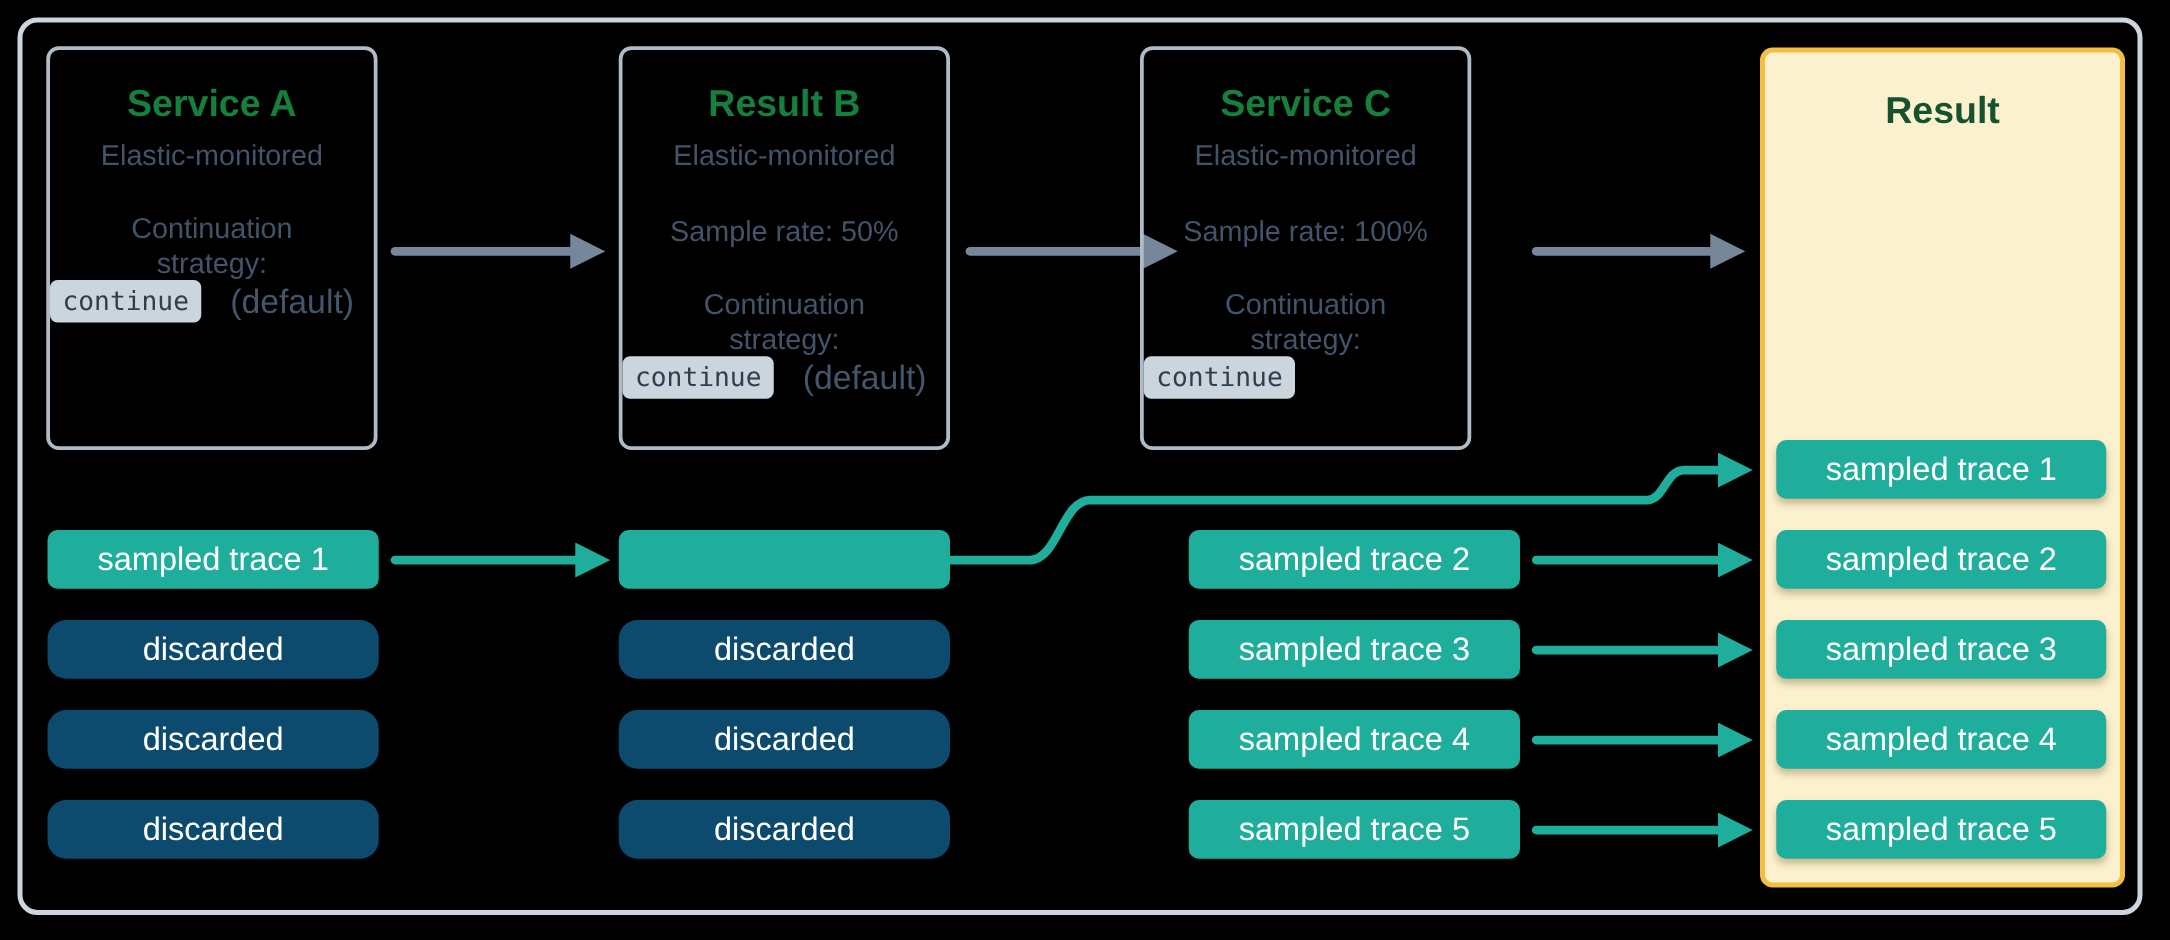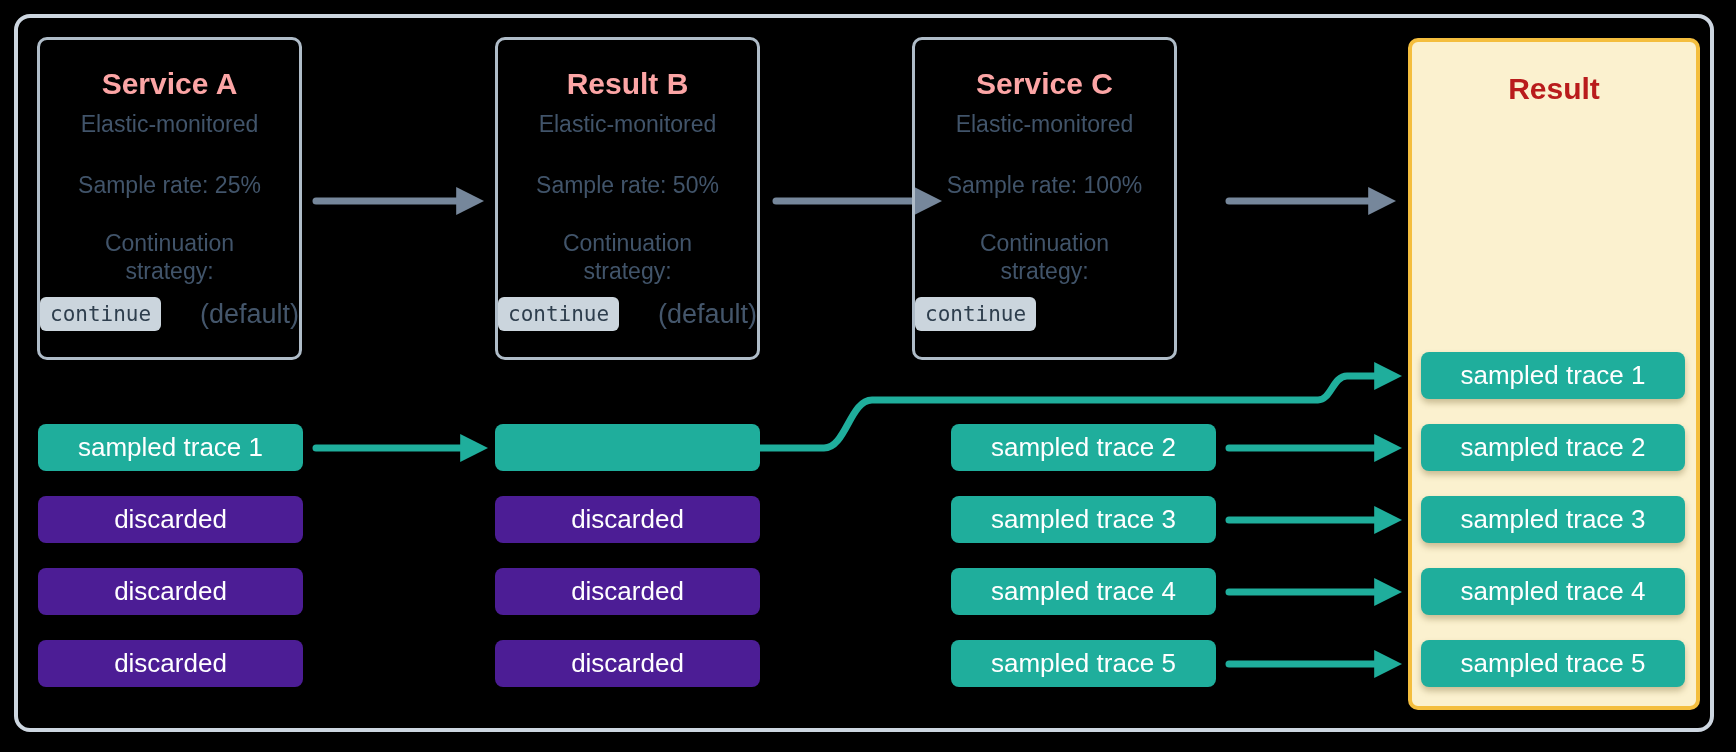--- a/index.html
+++ b/index.html
@@ -18,7 +18,7 @@
     position:absolute;top:37px;width:265px;height:323px;box-sizing:border-box;
     border:3px solid #AFBCC8;border-radius:10px;text-align:center;color:#41546A;
   }
-  .card-title{margin-top:26px;font-size:30px;line-height:36px;font-weight:bold;color:#fca5a5;}
+  .card-title{margin-top:26px;font-size:30px;line-height:36px;font-weight:bold;color:#15803d;}
   .card-line{font-size:23px;line-height:28px;}
   .line-monitored{margin-top:8px;text-align:center;}
   .line-rate{margin-top:33px;}

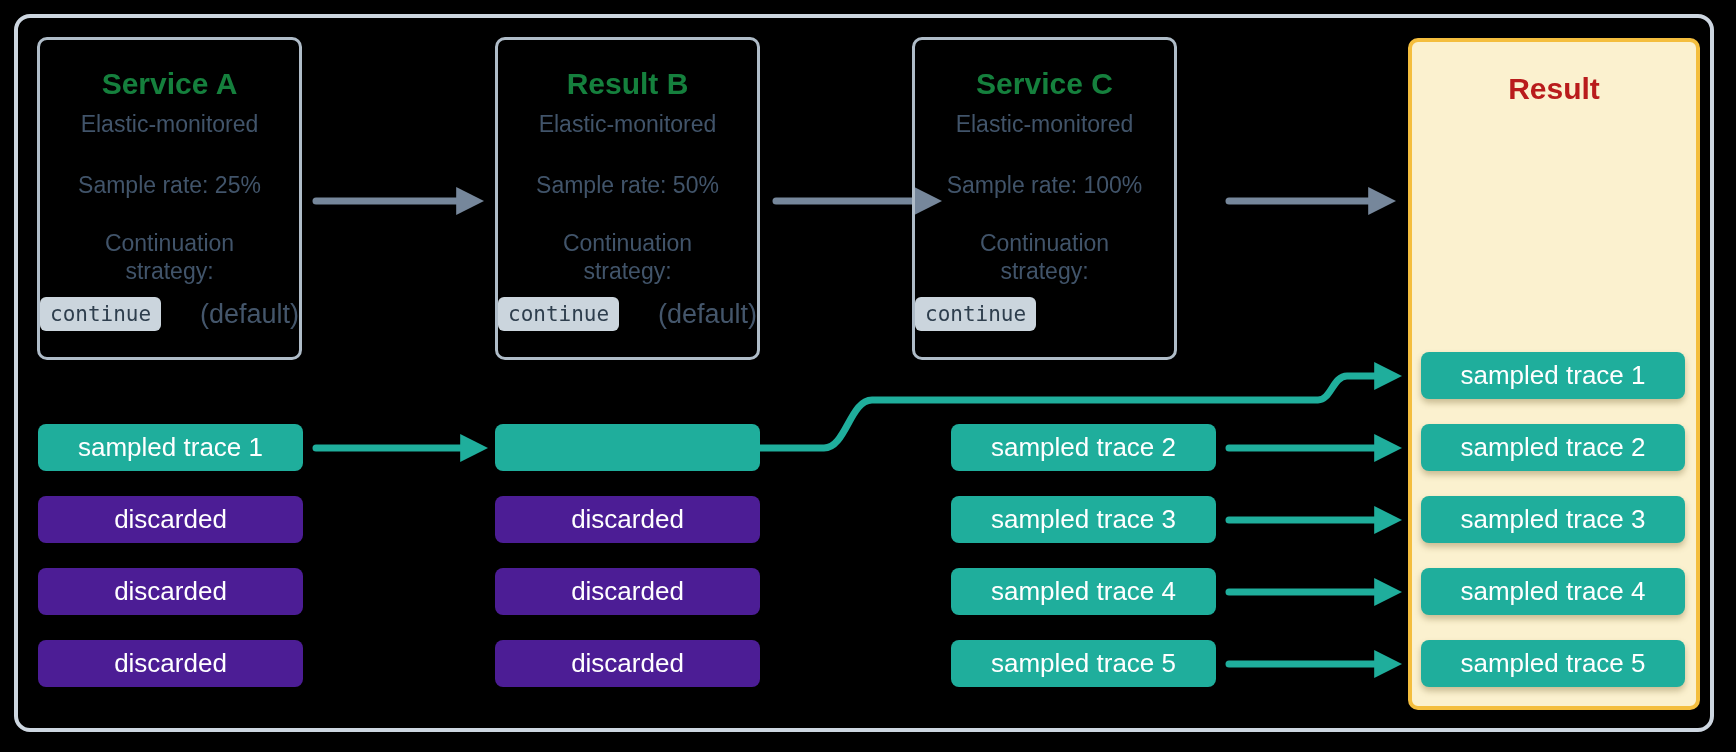--- a/index.html
+++ b/index.html
@@ -46,7 +46,7 @@
     position:absolute;left:1408px;top:38px;width:292px;height:672px;box-sizing:border-box;
     background:#FBF1CF;border:4px solid #F4BE3E;border-radius:10px;text-align:center;
   }
-  .result-title{margin-top:30px;font-size:30px;font-weight:bold;color:#b91c1c;}
+  .result-title{margin-top:30px;font-size:30px;font-weight:bold;color:#14532d;}
 </style>
 </head>
 <body>

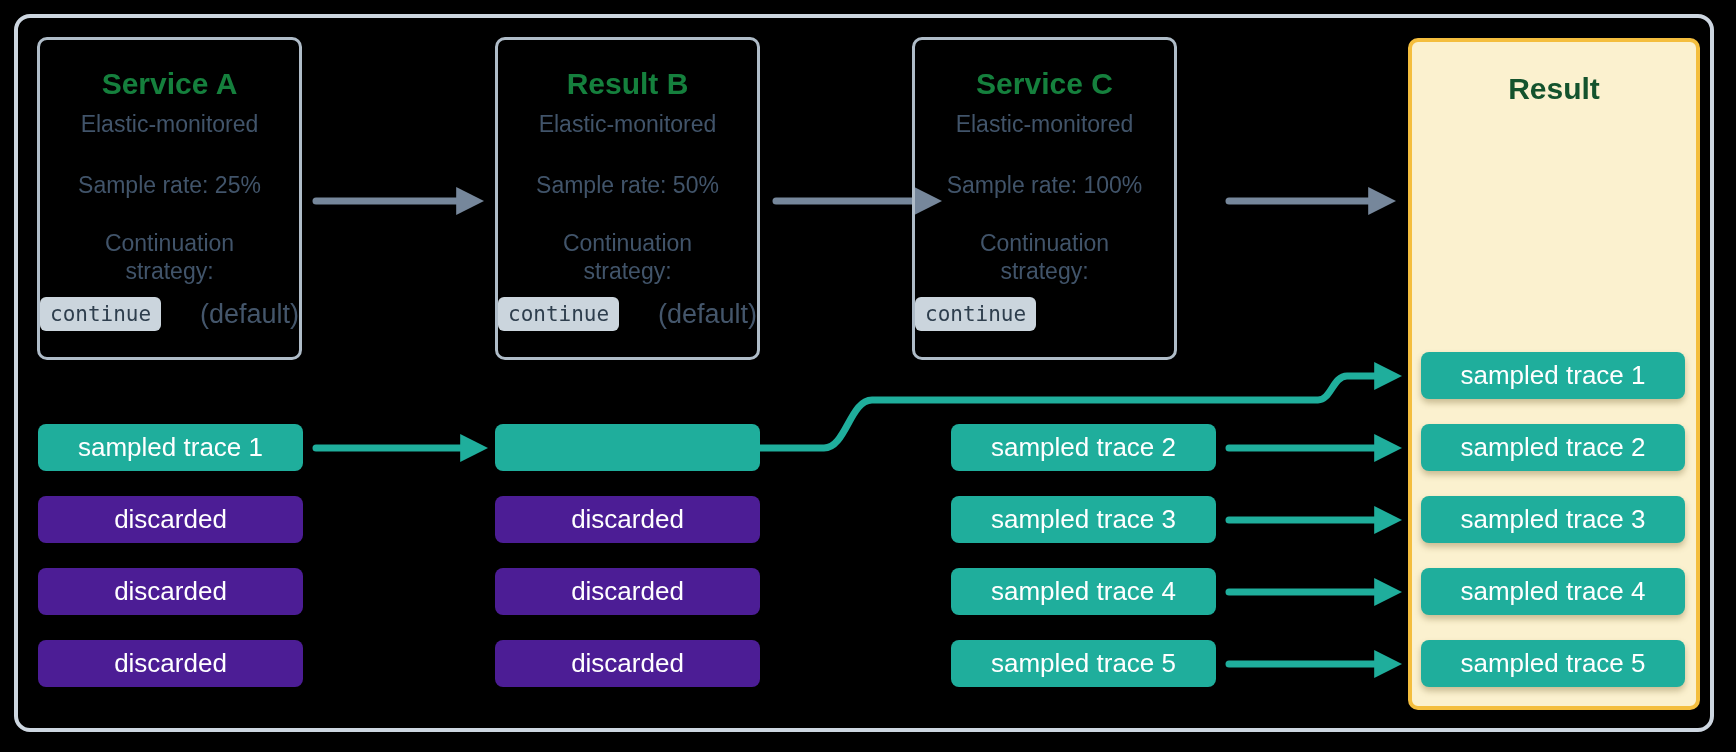--- a/index.html
+++ b/index.html
@@ -79,7 +79,6 @@
   <div class="card" style="left:37px">
     <div class="card-title">Service A</div>
     <div class="card-line line-monitored">Elastic-monitored</div>
-    <div class="card-line line-rate">Sample rate: 25%</div>
     <div class="card-line line-strategy">Continuation strategy:</div>
     <div class="chip-row">
       <span class="chip">continue</span>

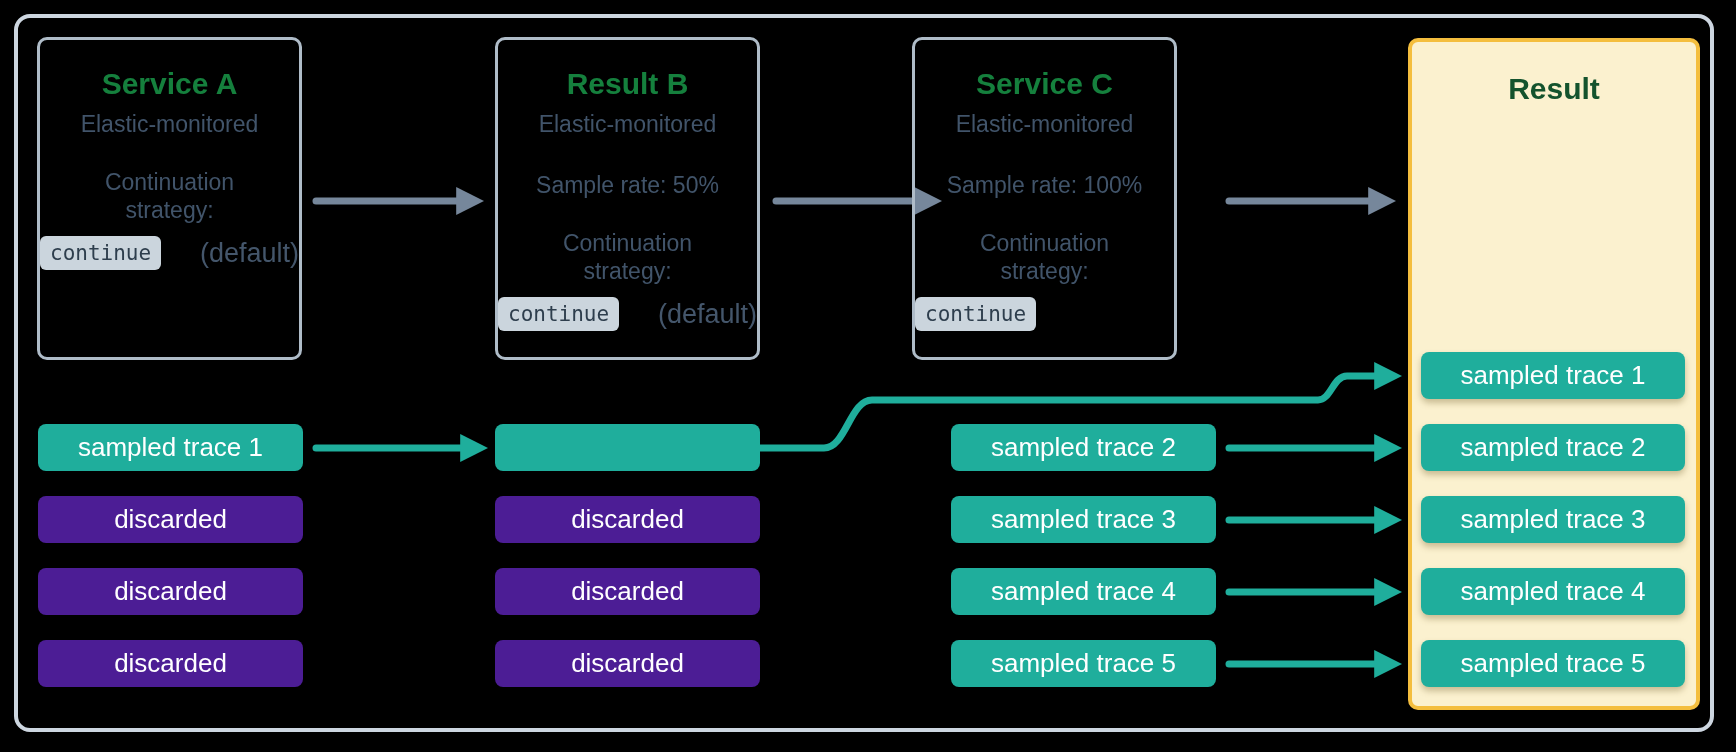--- a/index.html
+++ b/index.html
@@ -23,7 +23,7 @@
   .line-monitored{margin-top:8px;text-align:center;}
   .line-rate{margin-top:33px;}
   .line-strategy{margin:30px auto 0 auto;width:170px;line-height:28px;}
-  .chip-row{margin-top:12px;display:flex;align-items:center;justify-content:space-between;gap:8px;}
+  .chip-row{margin-top:0;display:flex;align-items:center;justify-content:flex-start;gap:23px;}
   .chip{
     display:inline-block;background:#CBD5DD;color:#2E3E4D;border-radius:6px;
     font-family:"DejaVu Sans Mono", monospace;font-size:21px;line-height:28px;

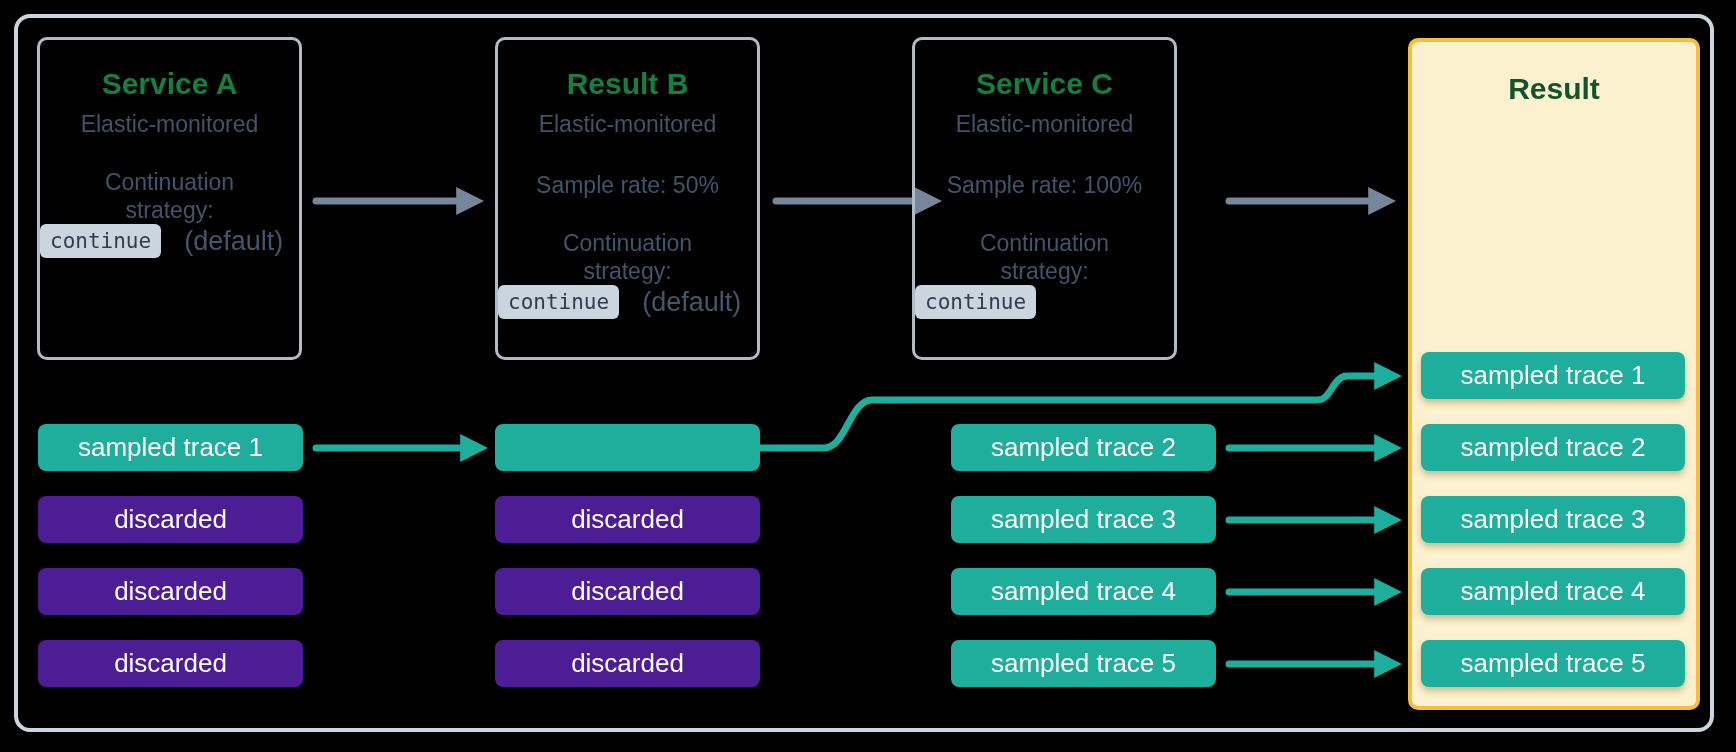--- a/index.html
+++ b/index.html
@@ -38,7 +38,7 @@
     color:#FFFFFF;font-size:26px;font-weight:500;
   }
   .pill-sampled{background:#1FAE9C;text-align:right;}
-  .pill-discarded{background:#4c1d95;}
+  .pill-discarded{background:#0c4a6e;border-radius:15px;}
   .pill-result{width:264px;box-shadow:0 4px 6px rgba(110,90,35,0.35);}
 
   

